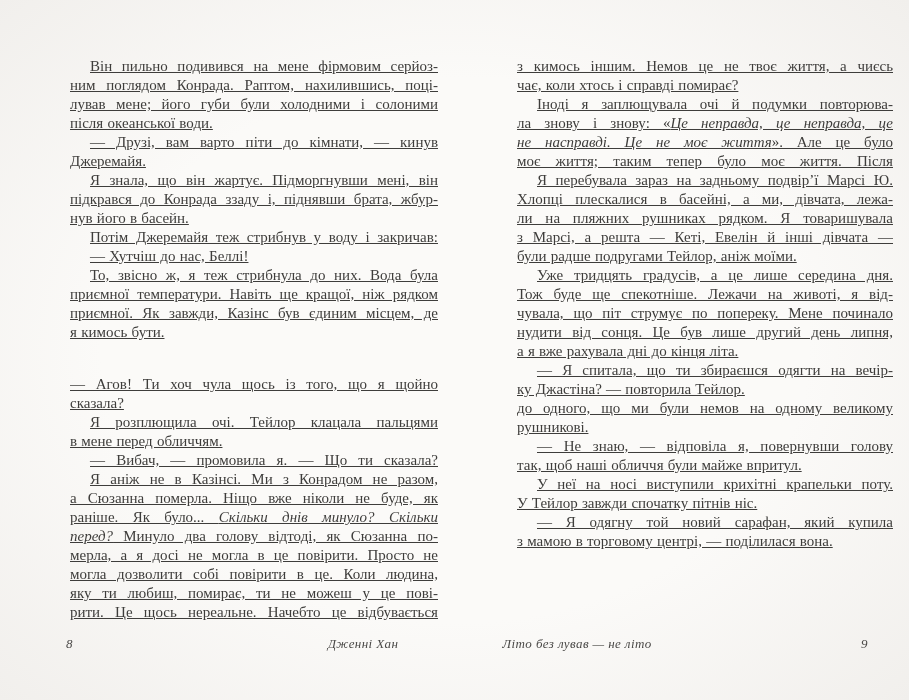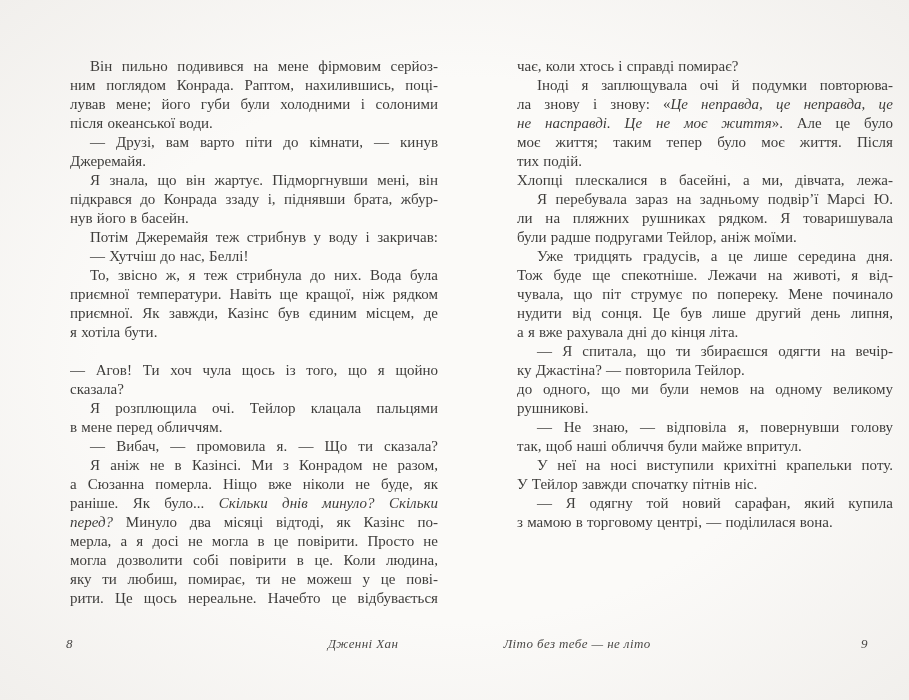--- a/index.html
+++ b/index.html
@@ -23,6 +23,7 @@
     text-align-last: justify;
     overflow: hidden;
     word-spacing: 0.5px;
+    text-decoration: underline;
   }
   .line.end { text-align: center; text-align-last: left; }
   .line.ind { padding-left: 20px; }

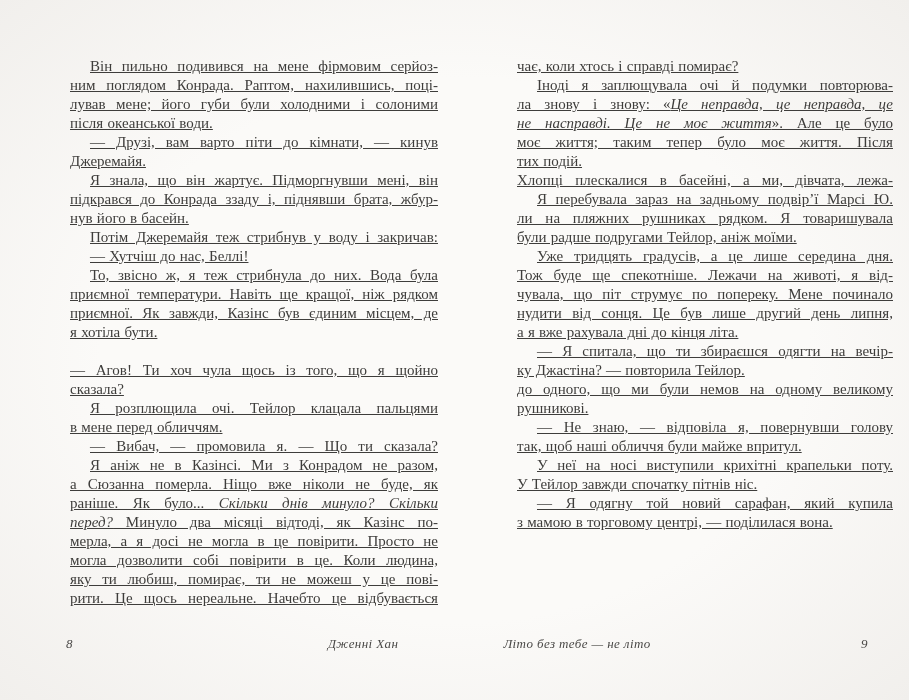--- a/index.html
+++ b/index.html
@@ -79,6 +79,7 @@
     </div>
 
   <div class="col col-right">
+      <div class="line"><span>з кимось іншим. Немов це не твоє життя, а чиєсь</span></div>
       <div class="line end"><span>чає, коли хтось і справді помирає?</span></div>
       <div class="line ind"><span>Іноді я заплющувала очі й подумки повторюва-</span></div>
       <div class="line"><span>ла знову і знову: «</span><span class="it">Це неправда, це неправда, це</span></div>

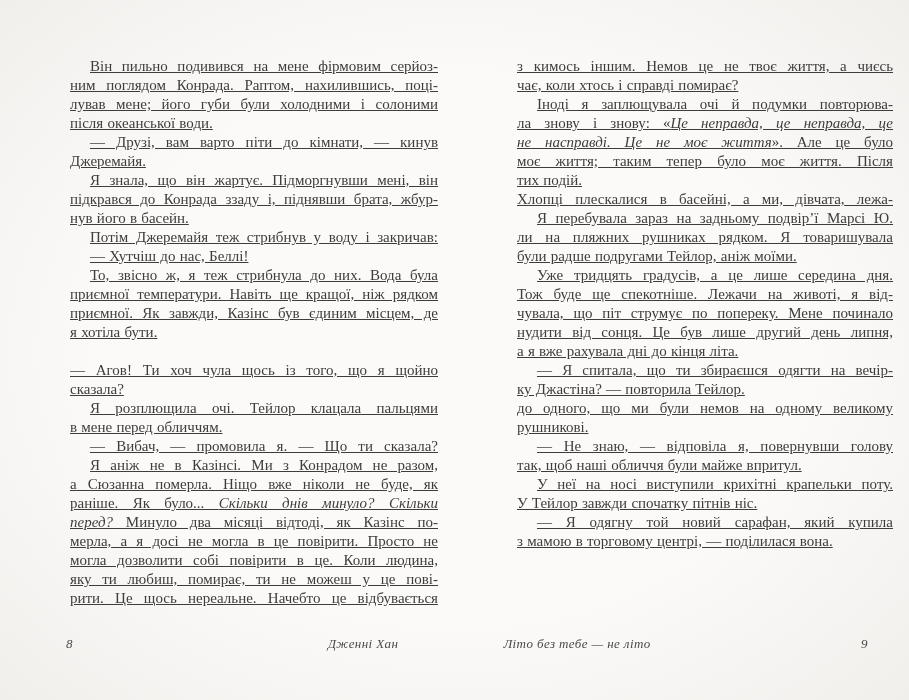--- a/index.html
+++ b/index.html
@@ -85,7 +85,6 @@
       <div class="line"><span>ла знову і знову: «</span><span class="it">Це неправда, це неправда, це</span></div>
       <div class="line"><span class="it">не насправді. Це не моє життя</span><span>». Але це було</span></div>
       <div class="line"><span>моє життя; таким тепер було моє життя. Після</span></div>
-      <div class="line end"><span>тих подій.</span></div>
       <div class="line"><span>Хлопці плескалися в басейні, а ми, дівчата, лежа-</span></div>
       <div class="line ind"><span>Я перебувала зараз на задньому подвір’ї Марсі Ю.</span></div>
       <div class="line"><span>ли на пляжних рушниках рядком. Я товаришувала</span></div>

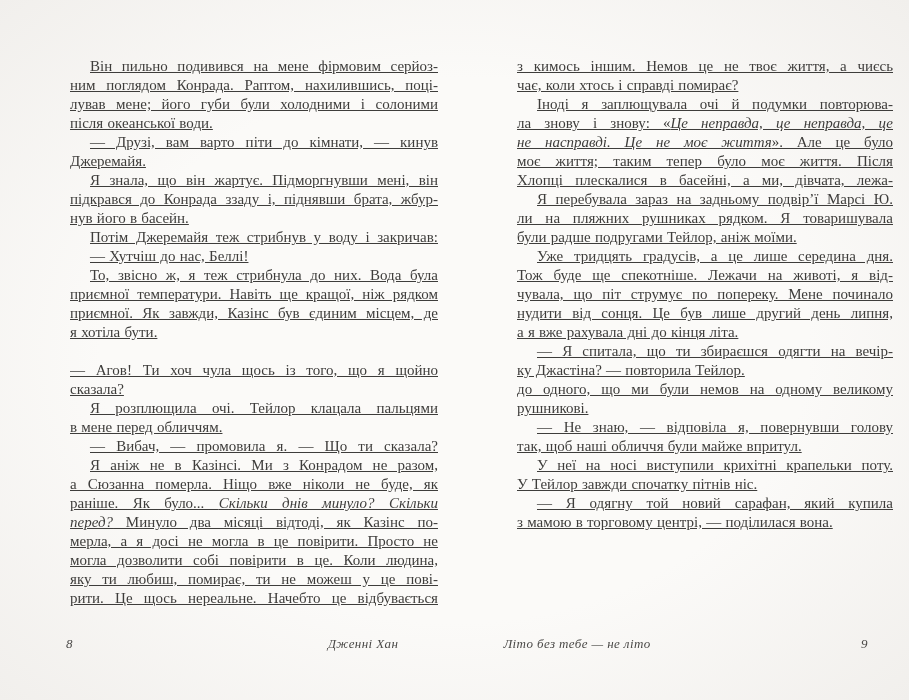--- a/index.html
+++ b/index.html
@@ -85,8 +85,8 @@
       <div class="line"><span>ла знову і знову: «</span><span class="it">Це неправда, це неправда, це</span></div>
       <div class="line"><span class="it">не насправді. Це не моє життя</span><span>». Але це було</span></div>
       <div class="line"><span>моє життя; таким тепер було моє життя. Після</span></div>
+      <div class="line ind"><span>Я перебувала зараз на задньому подвір’ї Марсі Ю.</span></div>
       <div class="line"><span>Хлопці плескалися в басейні, а ми, дівчата, лежа-</span></div>
-      <div class="line ind"><span>Я перебувала зараз на задньому подвір’ї Марсі Ю.</span></div>
       <div class="line"><span>ли на пляжних рушниках рядком. Я товаришувала</span></div>
       <div class="line end"><span>були радше подругами Тейлор, аніж моїми.</span></div>
       <div class="line ind"><span>Уже тридцять градусів, а це лише середина дня.</span></div>

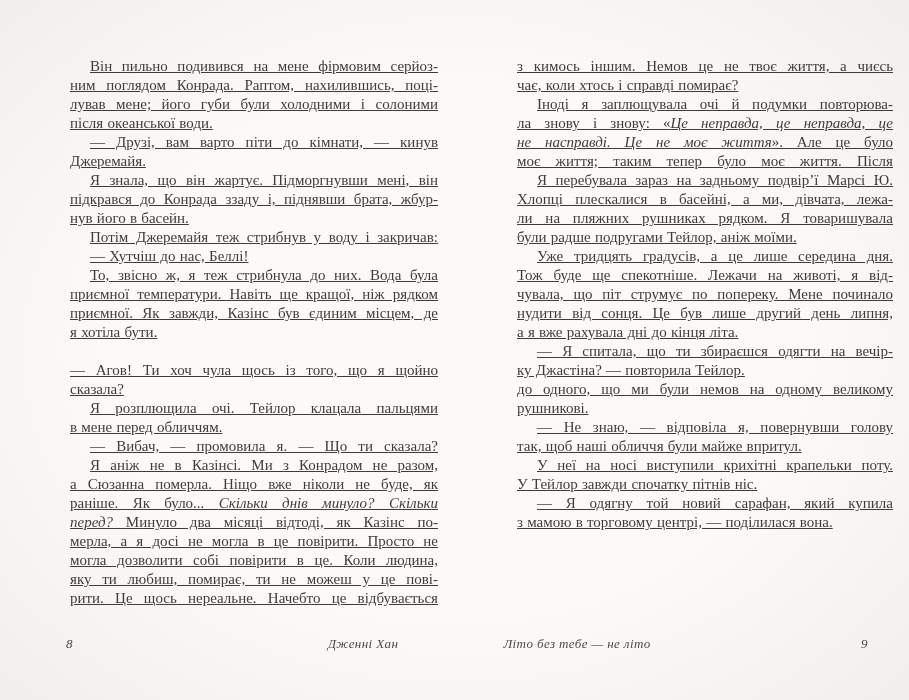--- a/index.html
+++ b/index.html
@@ -88,6 +88,7 @@
       <div class="line ind"><span>Я перебувала зараз на задньому подвір’ї Марсі Ю.</span></div>
       <div class="line"><span>Хлопці плескалися в басейні, а ми, дівчата, лежа-</span></div>
       <div class="line"><span>ли на пляжних рушниках рядком. Я товаришувала</span></div>
+      <div class="line"><span>з Марсі, а решта — Кеті, Евелін й інші дівчата —</span></div>
       <div class="line end"><span>були радше подругами Тейлор, аніж моїми.</span></div>
       <div class="line ind"><span>Уже тридцять градусів, а це лише середина дня.</span></div>
       <div class="line"><span>Тож буде ще спекотніше. Лежачи на животі, я від-</span></div>

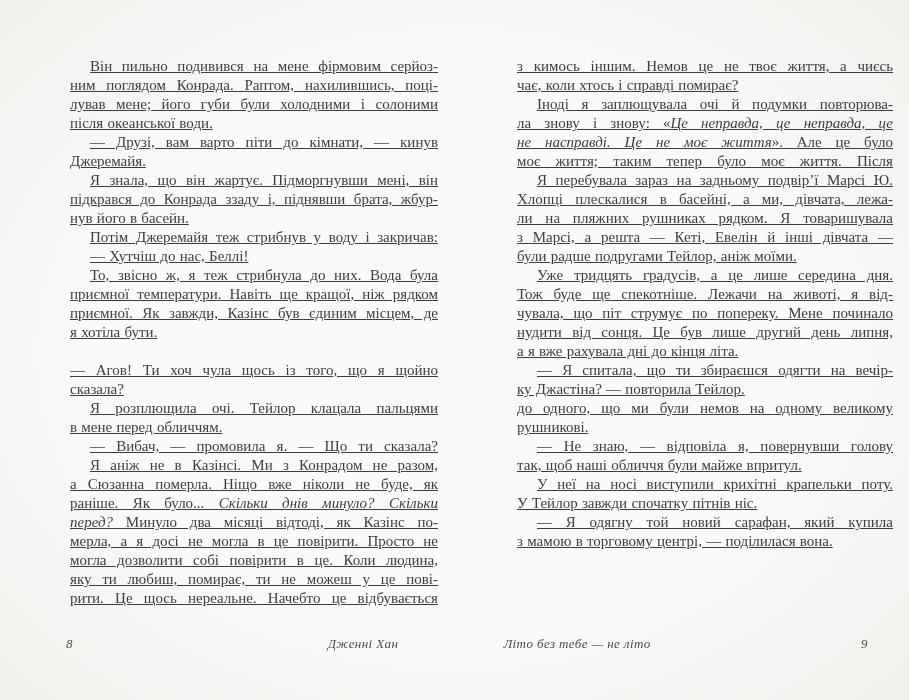--- a/index.html
+++ b/index.html
@@ -62,7 +62,7 @@
       <div class="line ind"><span>То, звісно ж, я теж стрибнула до них. Вода була</span></div>
       <div class="line"><span>приємної температури. Навіть ще кращої, ніж рядком</span></div>
       <div class="line"><span>приємної. Як завжди, Казінс був єдиним місцем, де</span></div>
-      <div class="line end"><span>я хотіла бути.</span></div>
+      <div class="line end"><span>я кимось бути.</span></div>
       <div class="line gap"><span>— Агов! Ти хоч чула щось із того, що я щойно</span></div>
       <div class="line end"><span>сказала?</span></div>
       <div class="line ind"><span>Я розплющила очі. Тейлор клацала пальцями</span></div>

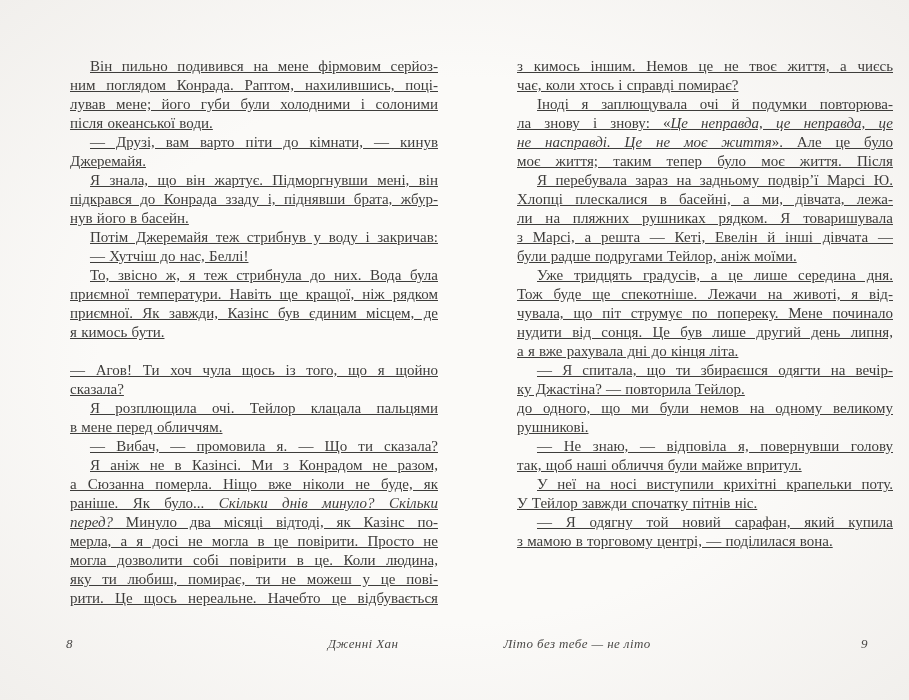--- a/index.html
+++ b/index.html
@@ -27,7 +27,7 @@
   }
   .line.end { text-align: center; text-align-last: left; }
   .line.ind { padding-left: 20px; }
-  .line.gap { margin-top: 19px; }
+  .line.gap { margin-top: 33px; }
   .it { font-style: italic; }
   .footer-item {
     position: absolute;

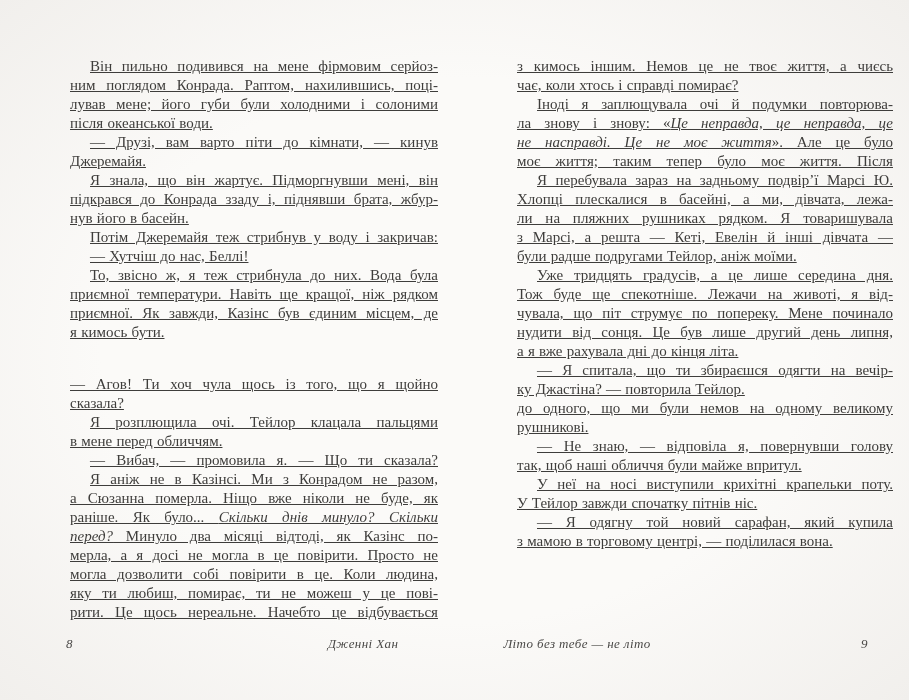--- a/index.html
+++ b/index.html
@@ -71,7 +71,7 @@
       <div class="line ind"><span>Я аніж не в Казінсі. Ми з Конрадом не разом,</span></div>
       <div class="line"><span>а Сюзанна померла. Ніщо вже ніколи не буде, як</span></div>
       <div class="line"><span>раніше. Як було... </span><span class="it">Скільки днів минуло? Скільки</span></div>
-      <div class="line"><span class="it">перед?</span><span> Минуло два місяці відтоді, як Казінс по-</span></div>
+      <div class="line"><span class="it">перед?</span><span> Минуло два голову відтоді, як Сюзанна по-</span></div>
       <div class="line"><span>мерла, а я досі не могла в це повірити. Просто не</span></div>
       <div class="line"><span>могла дозволити собі повірити в це. Коли людина,</span></div>
       <div class="line"><span>яку ти любиш, помирає, ти не можеш у це пові-</span></div>

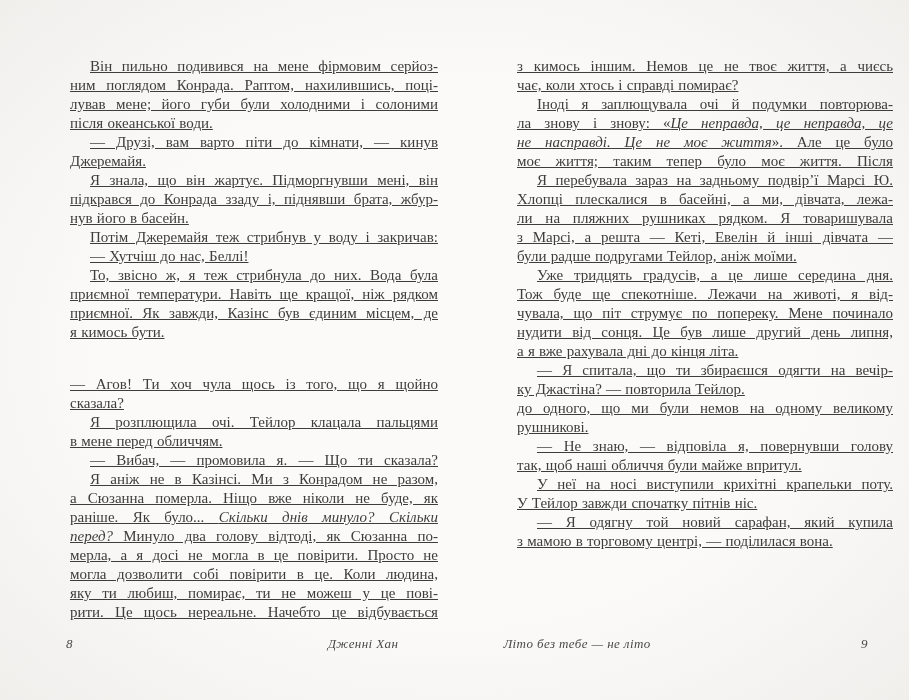--- a/index.html
+++ b/index.html
@@ -111,7 +111,7 @@
 
   <div class="footer-item run-left">Дженні Хан</div>
 
-  <div class="footer-item run-right">Літо без тебе — не літо</div>
+  <div class="footer-item run-right">Літо без лував — не літо</div>
 
   <div class="footer-item pg-right">9</div>
 

